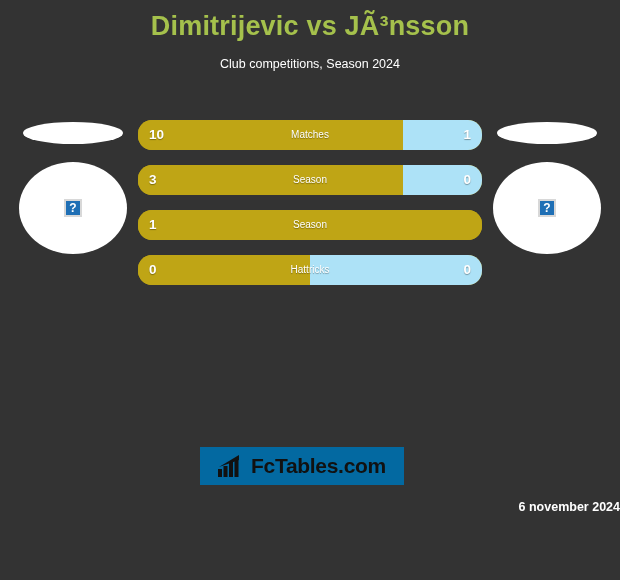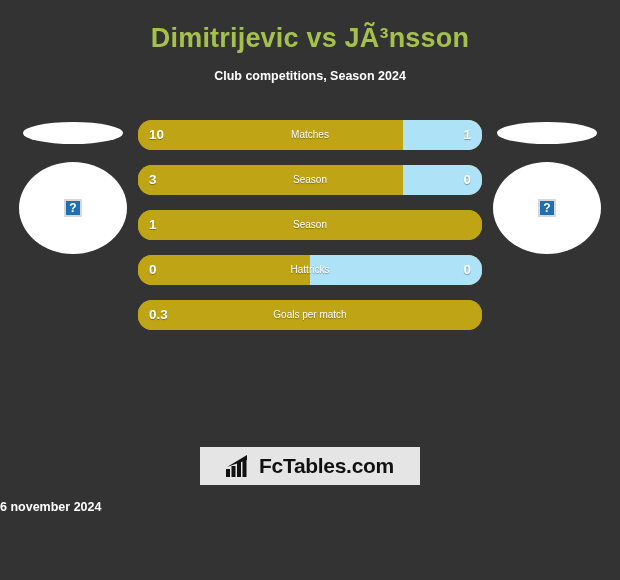--- a/index.html
+++ b/index.html
@@ -22,7 +22,7 @@
     font-size: 27px;
     font-weight: bold;
     letter-spacing: 0.2px;
-    padding-top: 24px;
+    padding-top: 12px;
     line-height: 1.05;
     white-space: nowrap;
   }

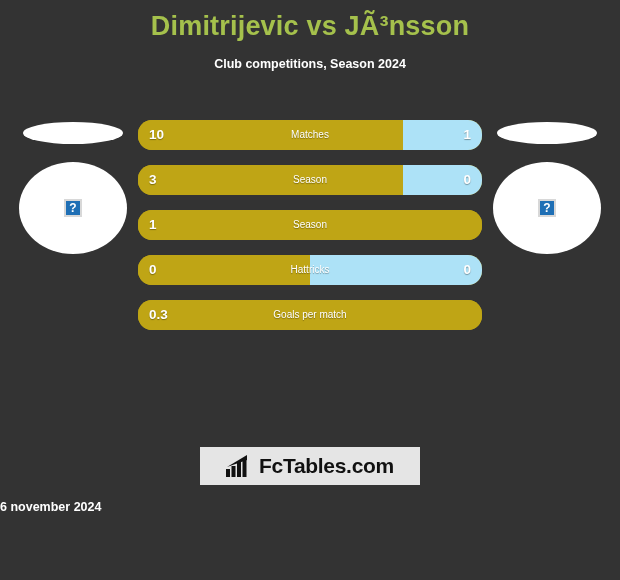--- a/index.html
+++ b/index.html
@@ -30,7 +30,7 @@
     text-align: center;
     color: #ffffff;
     font-size: 12.5px;
-    font-weight: bold;
+    font-weight: normal;
     margin-top: 17px;
   }
 

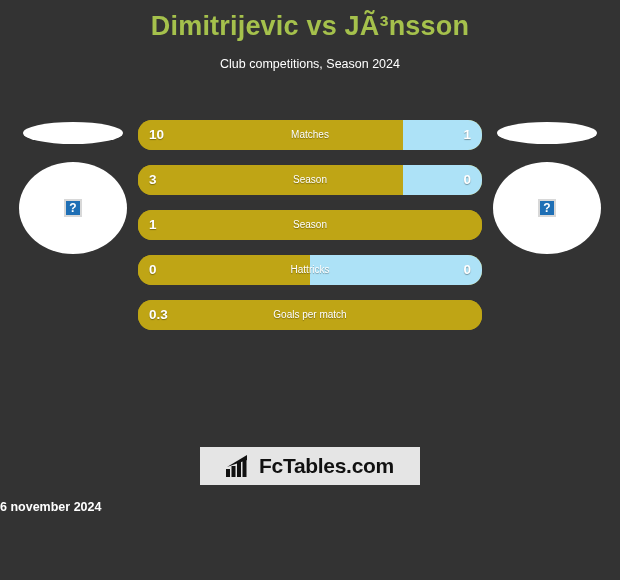--- a/index.html
+++ b/index.html
@@ -215,11 +215,6 @@
         <div class="bar-val left">0</div>
         <div class="bar-label">Hattricks</div>
         <div class="bar-val right">0</div>
-      </div>
-      <div class="bar-row">
-        <div class="bar-fill-left" style="width: 100%;"></div>
-        <div class="bar-val left">0.3</div>
-        <div class="bar-label">Goals per match</div>
       </div>
     </div>
 </div>

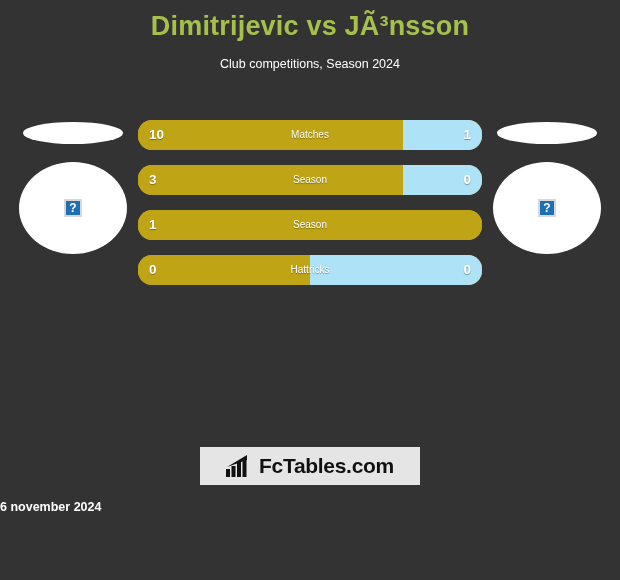--- a/index.html
+++ b/index.html
@@ -139,9 +139,9 @@
     position: absolute;
     left: 200px;
     top: 447px;
-    width: 220px;
+    width: 204px;
     height: 38px;
-    background: #e5e5e5;
+    background: #0369a1;
     display: flex;
     align-items: center;
     justify-content: center;

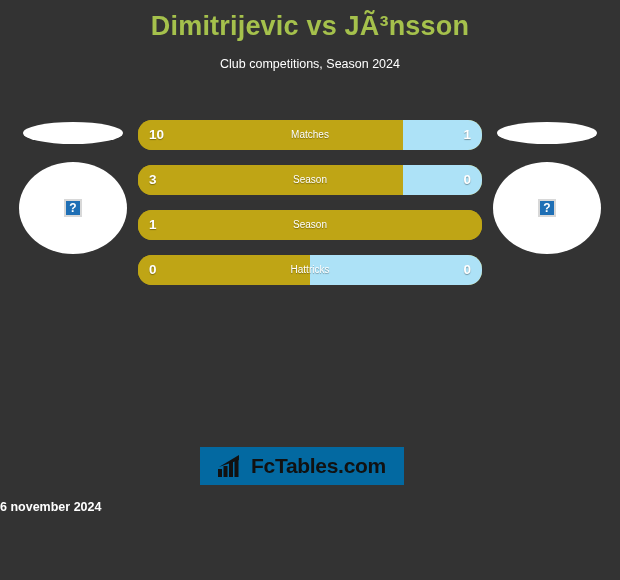--- a/index.html
+++ b/index.html
@@ -161,7 +161,7 @@
     left: 0;
     top: 500px;
     width: 620px;
-    text-align: left;
+    text-align: right;
     color: #ffffff;
     font-size: 12.5px;
     font-weight: bold;

